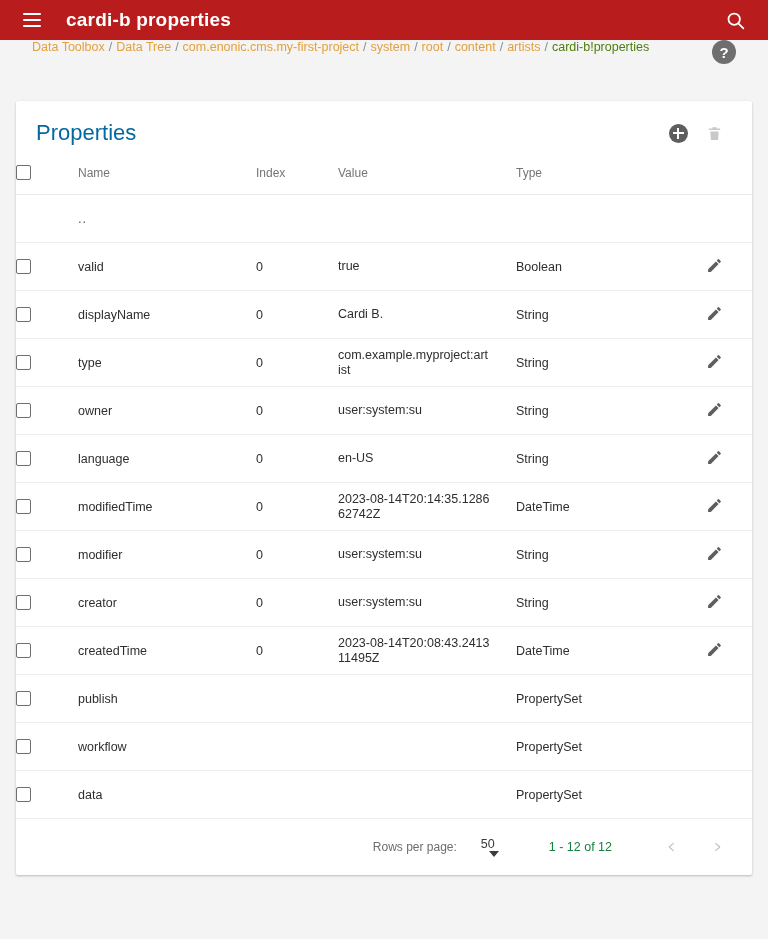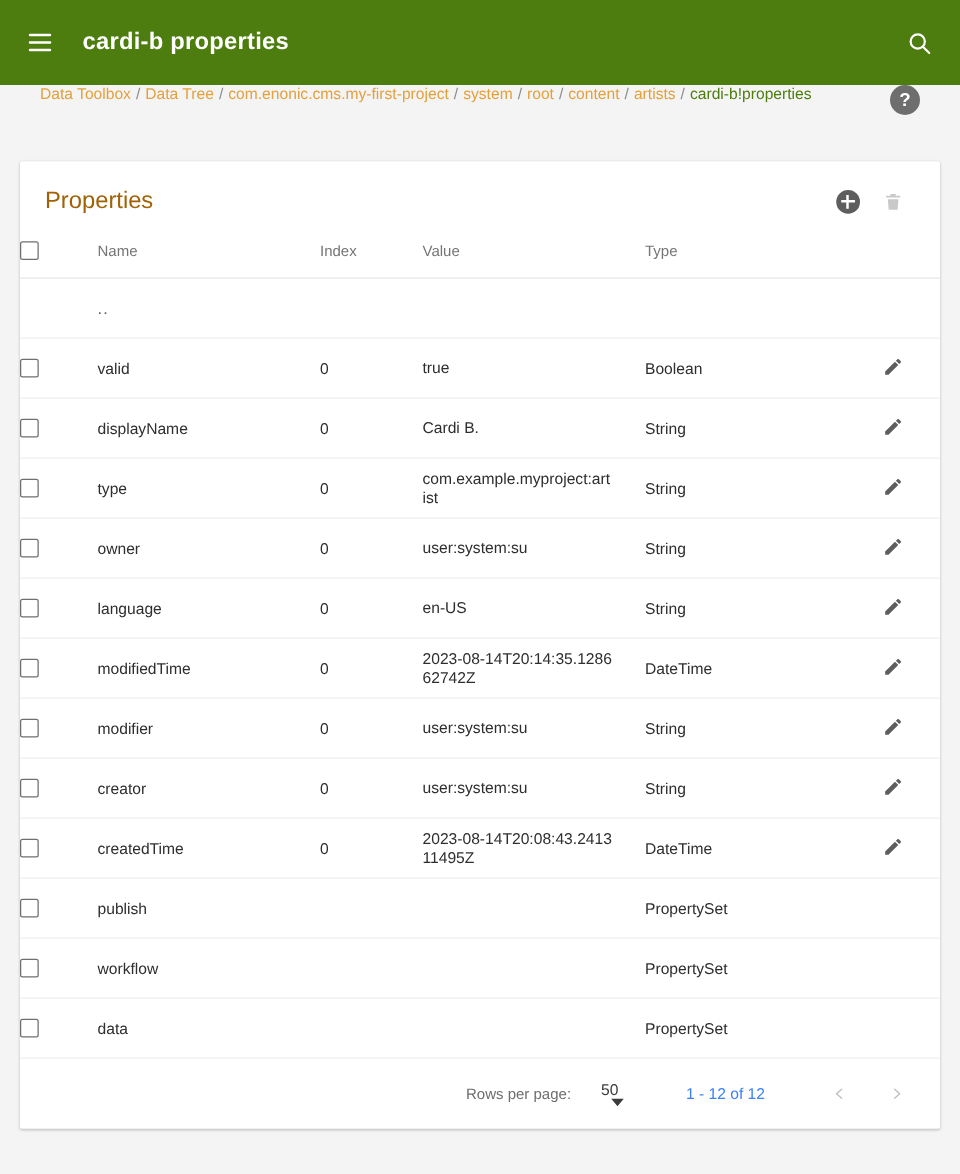--- a/index.html
+++ b/index.html
@@ -15,8 +15,8 @@
 
   
   .appbar {
-    height: 68px;
-    background: #4d7c0f;
+    height: 40px;
+    background: #b91c1c;
     display: flex;
     align-items: center;
     padding: 0 16px;

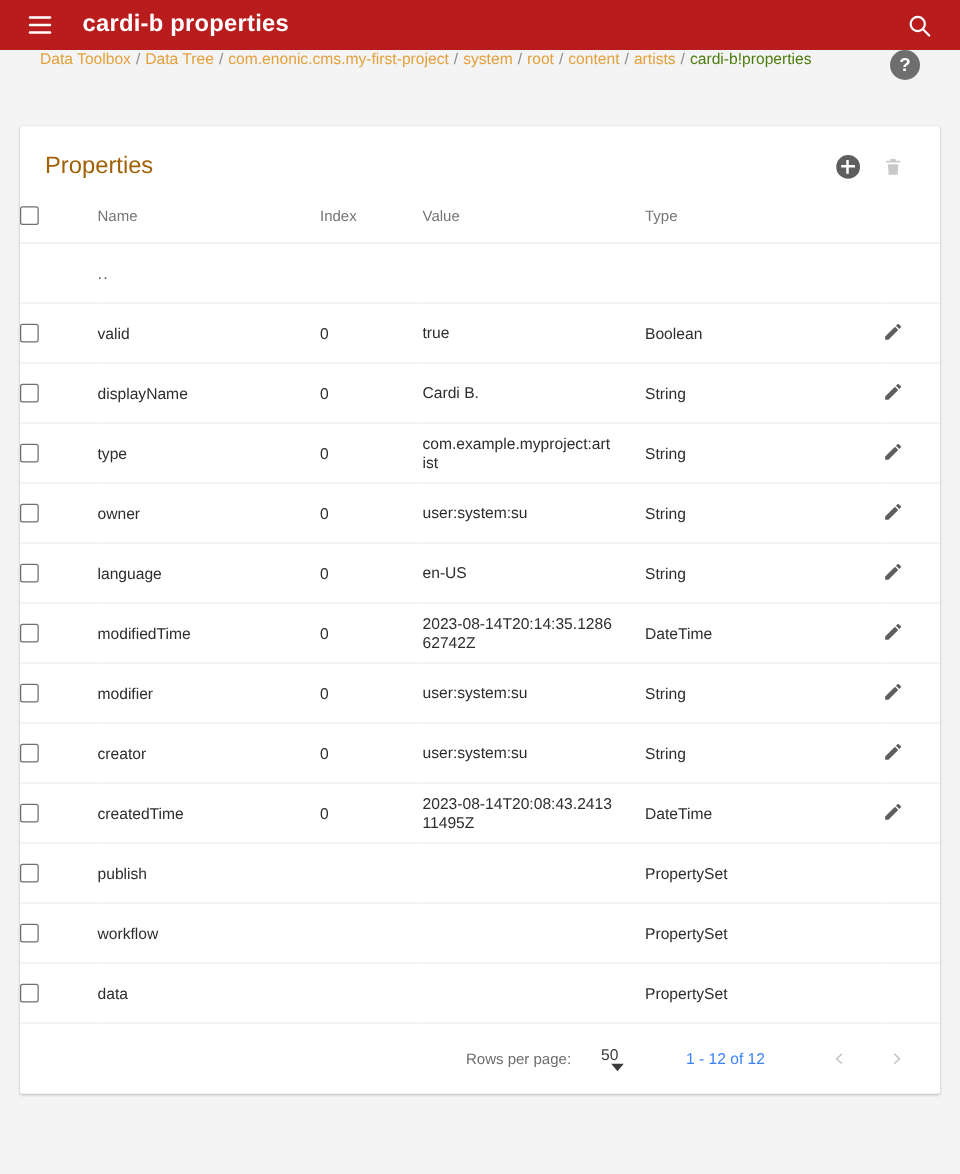--- a/index.html
+++ b/index.html
@@ -109,8 +109,8 @@
     padding: 0 20px 0 20px;
   }
   .card-title {
-    font-size: 19px;
-    color: #a16207;
+    font-size: 22px;
+    color: #0369a1;
   }
   .card-head-spacer { flex: 1 1 auto; }
   .icon-btn {

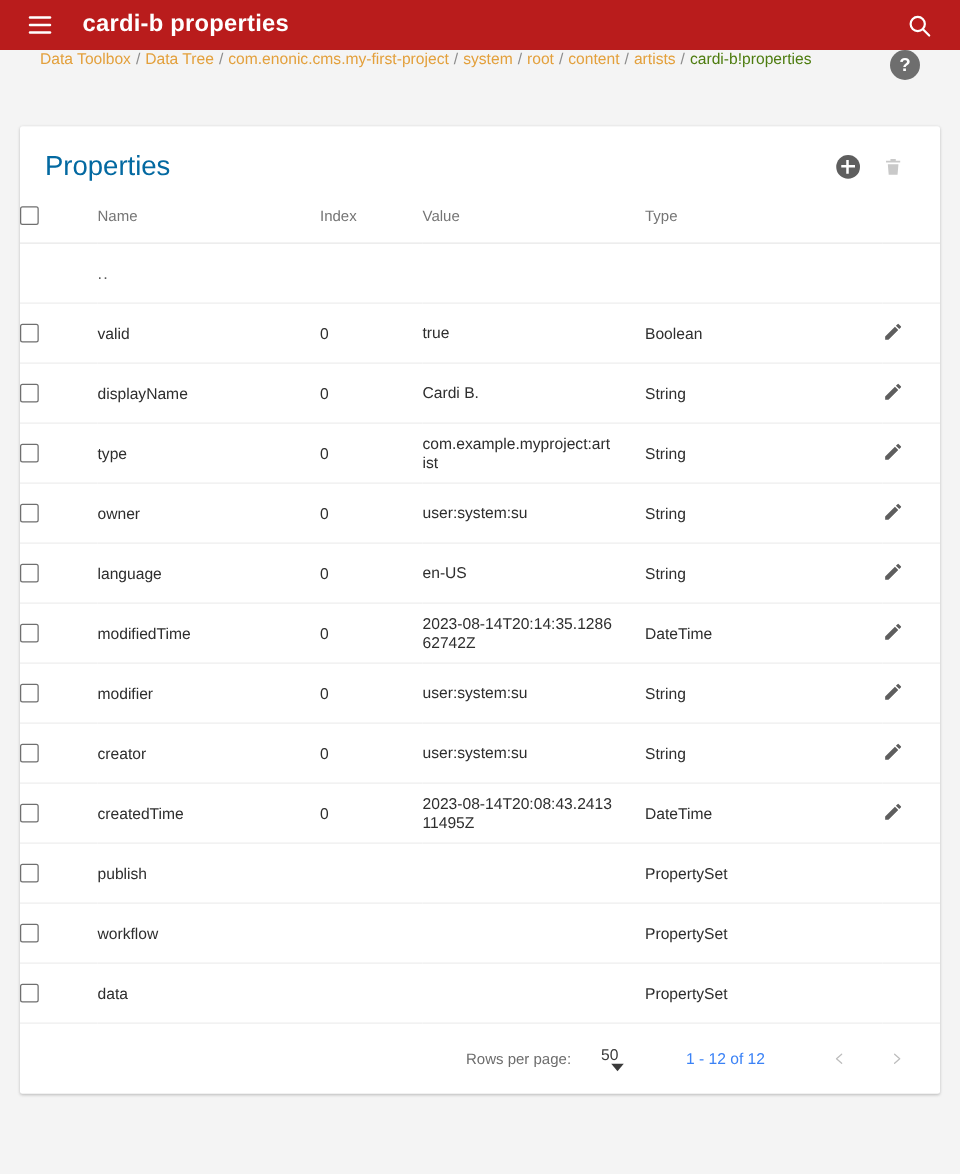--- a/index.html
+++ b/index.html
@@ -222,7 +222,7 @@
     border-right: 5px solid transparent;
     border-top: 6px solid #3b3b3b;
   }
-  .range-label { margin-right: 30px; color: #3b82f6; font-size: 12.5px; }
+  .range-label { margin-right: 30px; color: #15803d; font-size: 12.5px; }
   .page-btn {
     width: 34px; height: 34px;
     display: flex; align-items: center; justify-content: center;

